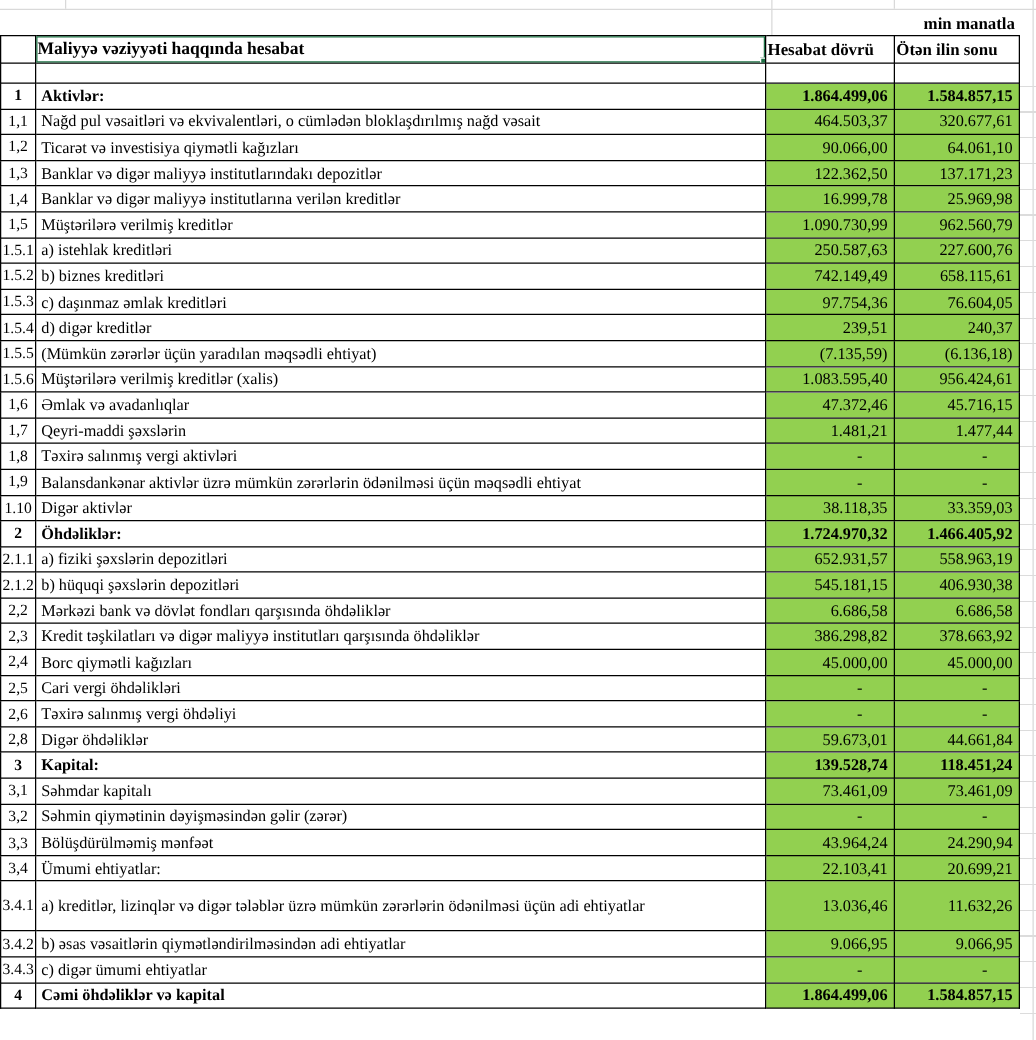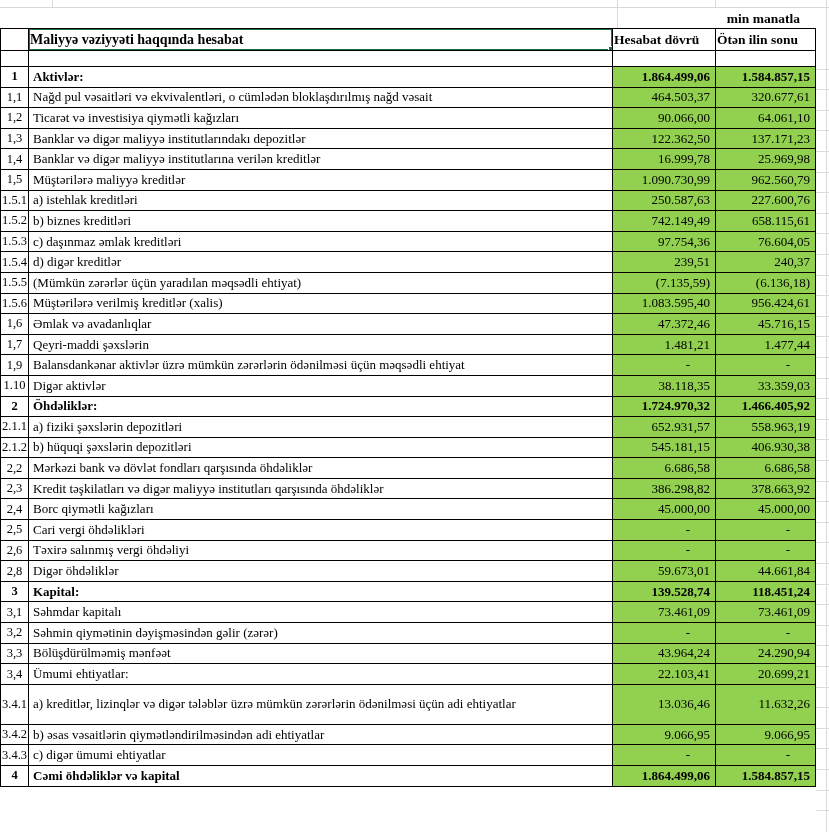--- a/index.html
+++ b/index.html
@@ -18,7 +18,7 @@
     background:repeating-linear-gradient(to bottom,transparent 0 19.6px,#dcdcdc 19.6px 20.6px);
   }
   .units{
-    position:absolute;top:9px;right:29px;height:19px;line-height:19px;
+    position:absolute;top:9px;right:17px;height:19px;line-height:19px;
     font-weight:700;font-size:13.5px;
   }
   table{

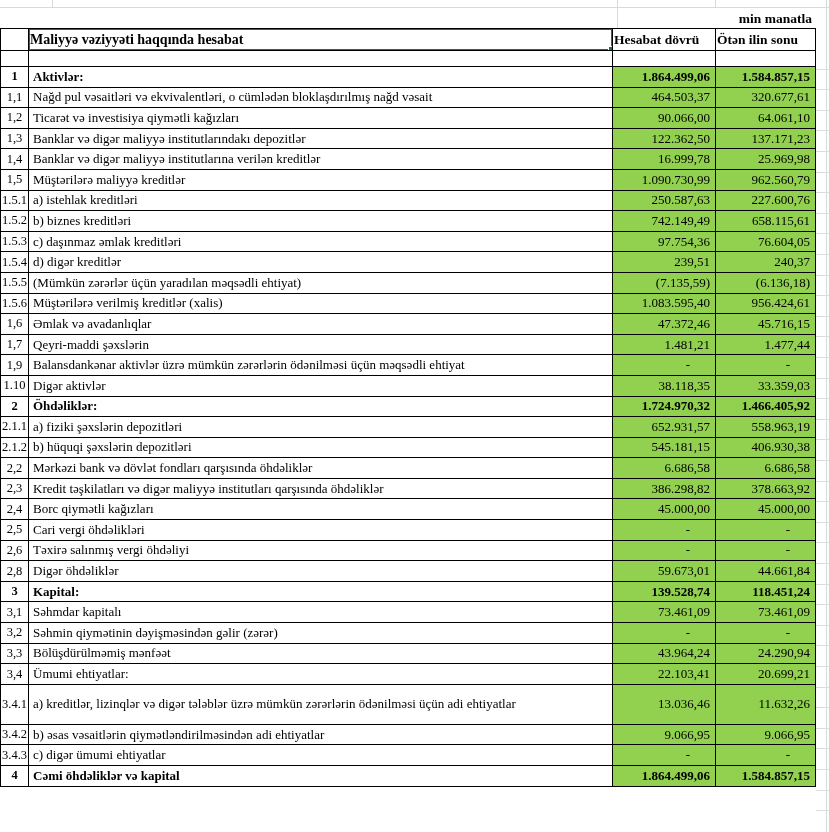--- a/index.html
+++ b/index.html
@@ -121,7 +121,7 @@
 
   <tr class="r">
     <td class="c-no">1,5</td>
-    <td class="c-label">Müştərilərə maliyyə kreditlər</td>
+    <td class="c-label">Müştərilərə verilmiş kreditlər</td>
     <td class="c-val">1.090.730,99</td>
     <td class="c-val">962.560,79</td>
   </tr>

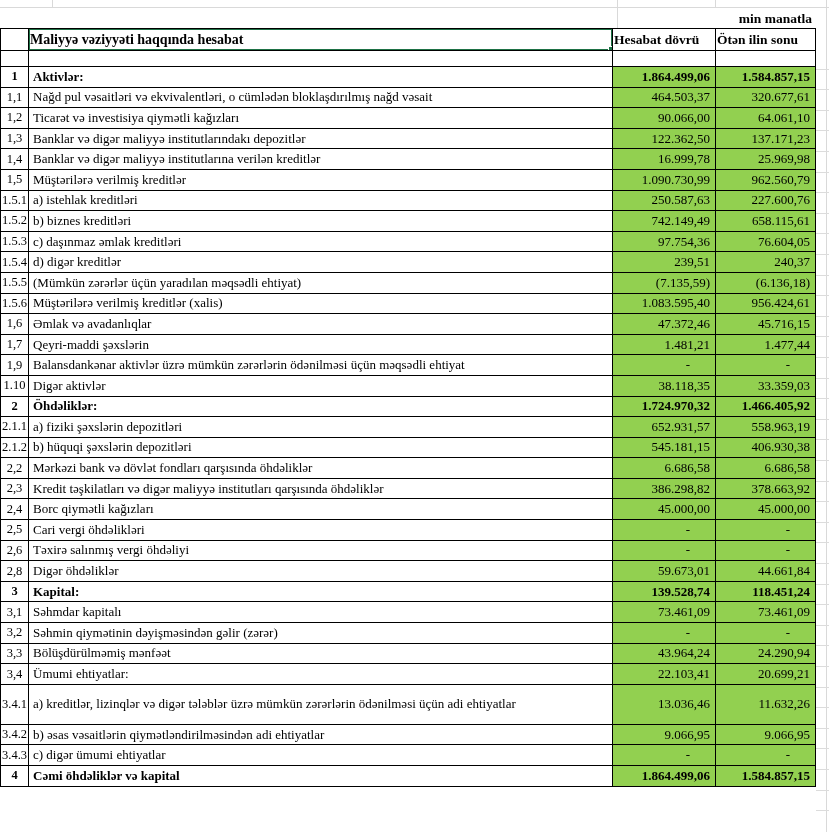--- a/index.html
+++ b/index.html
@@ -182,6 +182,12 @@
     <td class="c-val">1.477,44</td>
   </tr>
 
+  <tr class="r">
+    <td class="c-no">1,8</td>
+    <td class="c-label">Təxirə salınmış vergi aktivləri</td>
+    <td class="c-val dash">-</td>
+    <td class="c-val dash">-</td>
+  </tr>
 
   <tr class="r">
     <td class="c-no">1,9</td>

